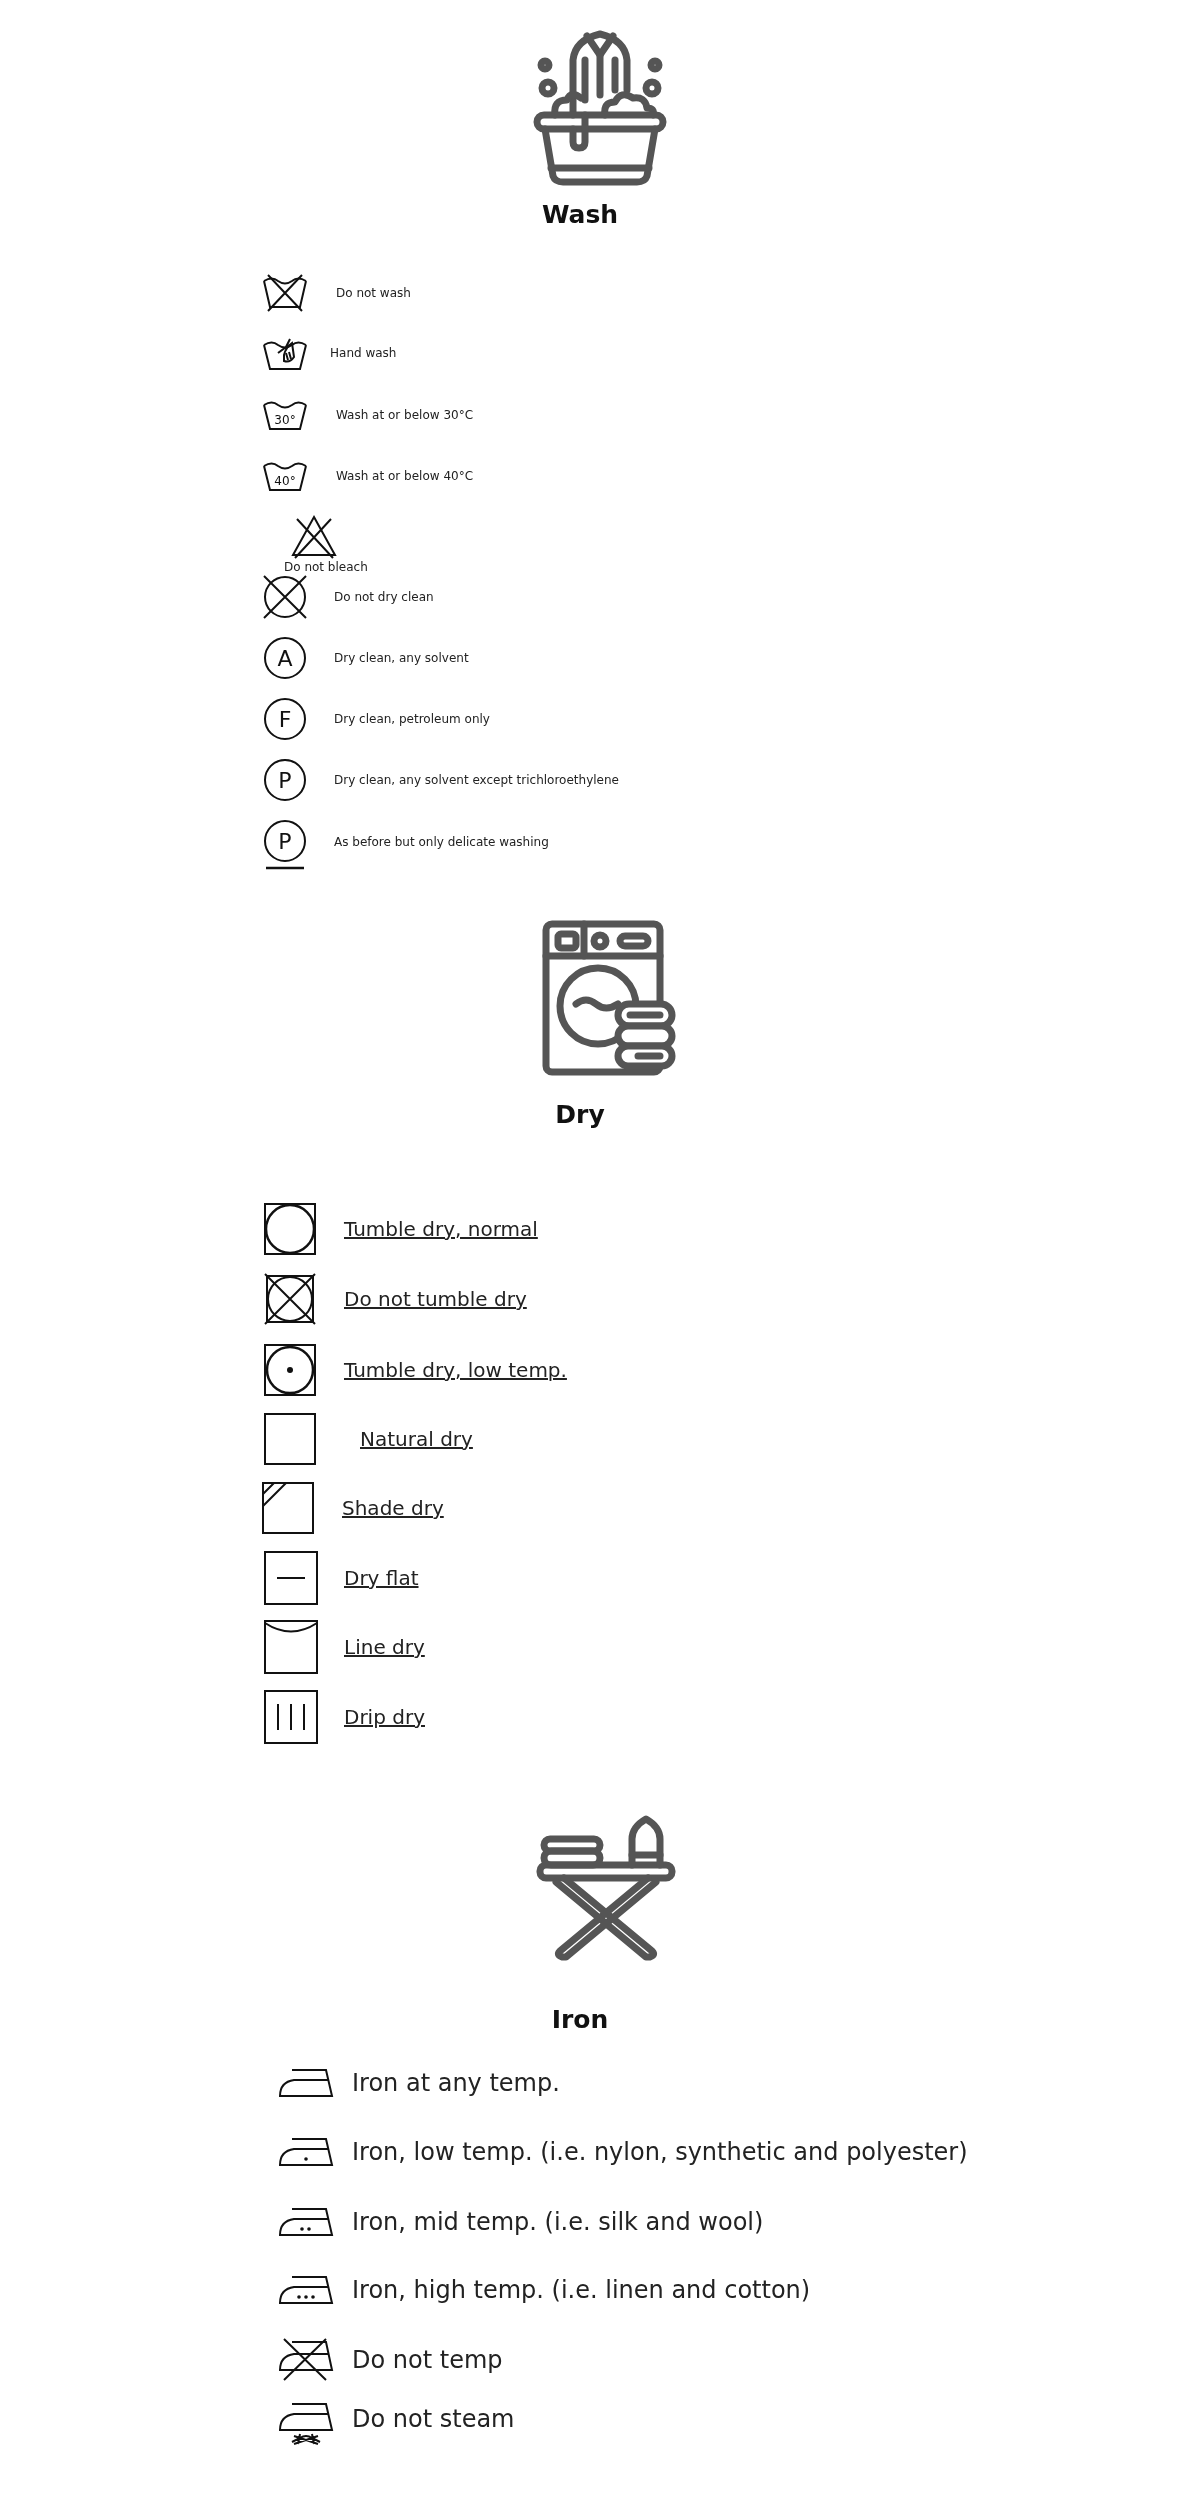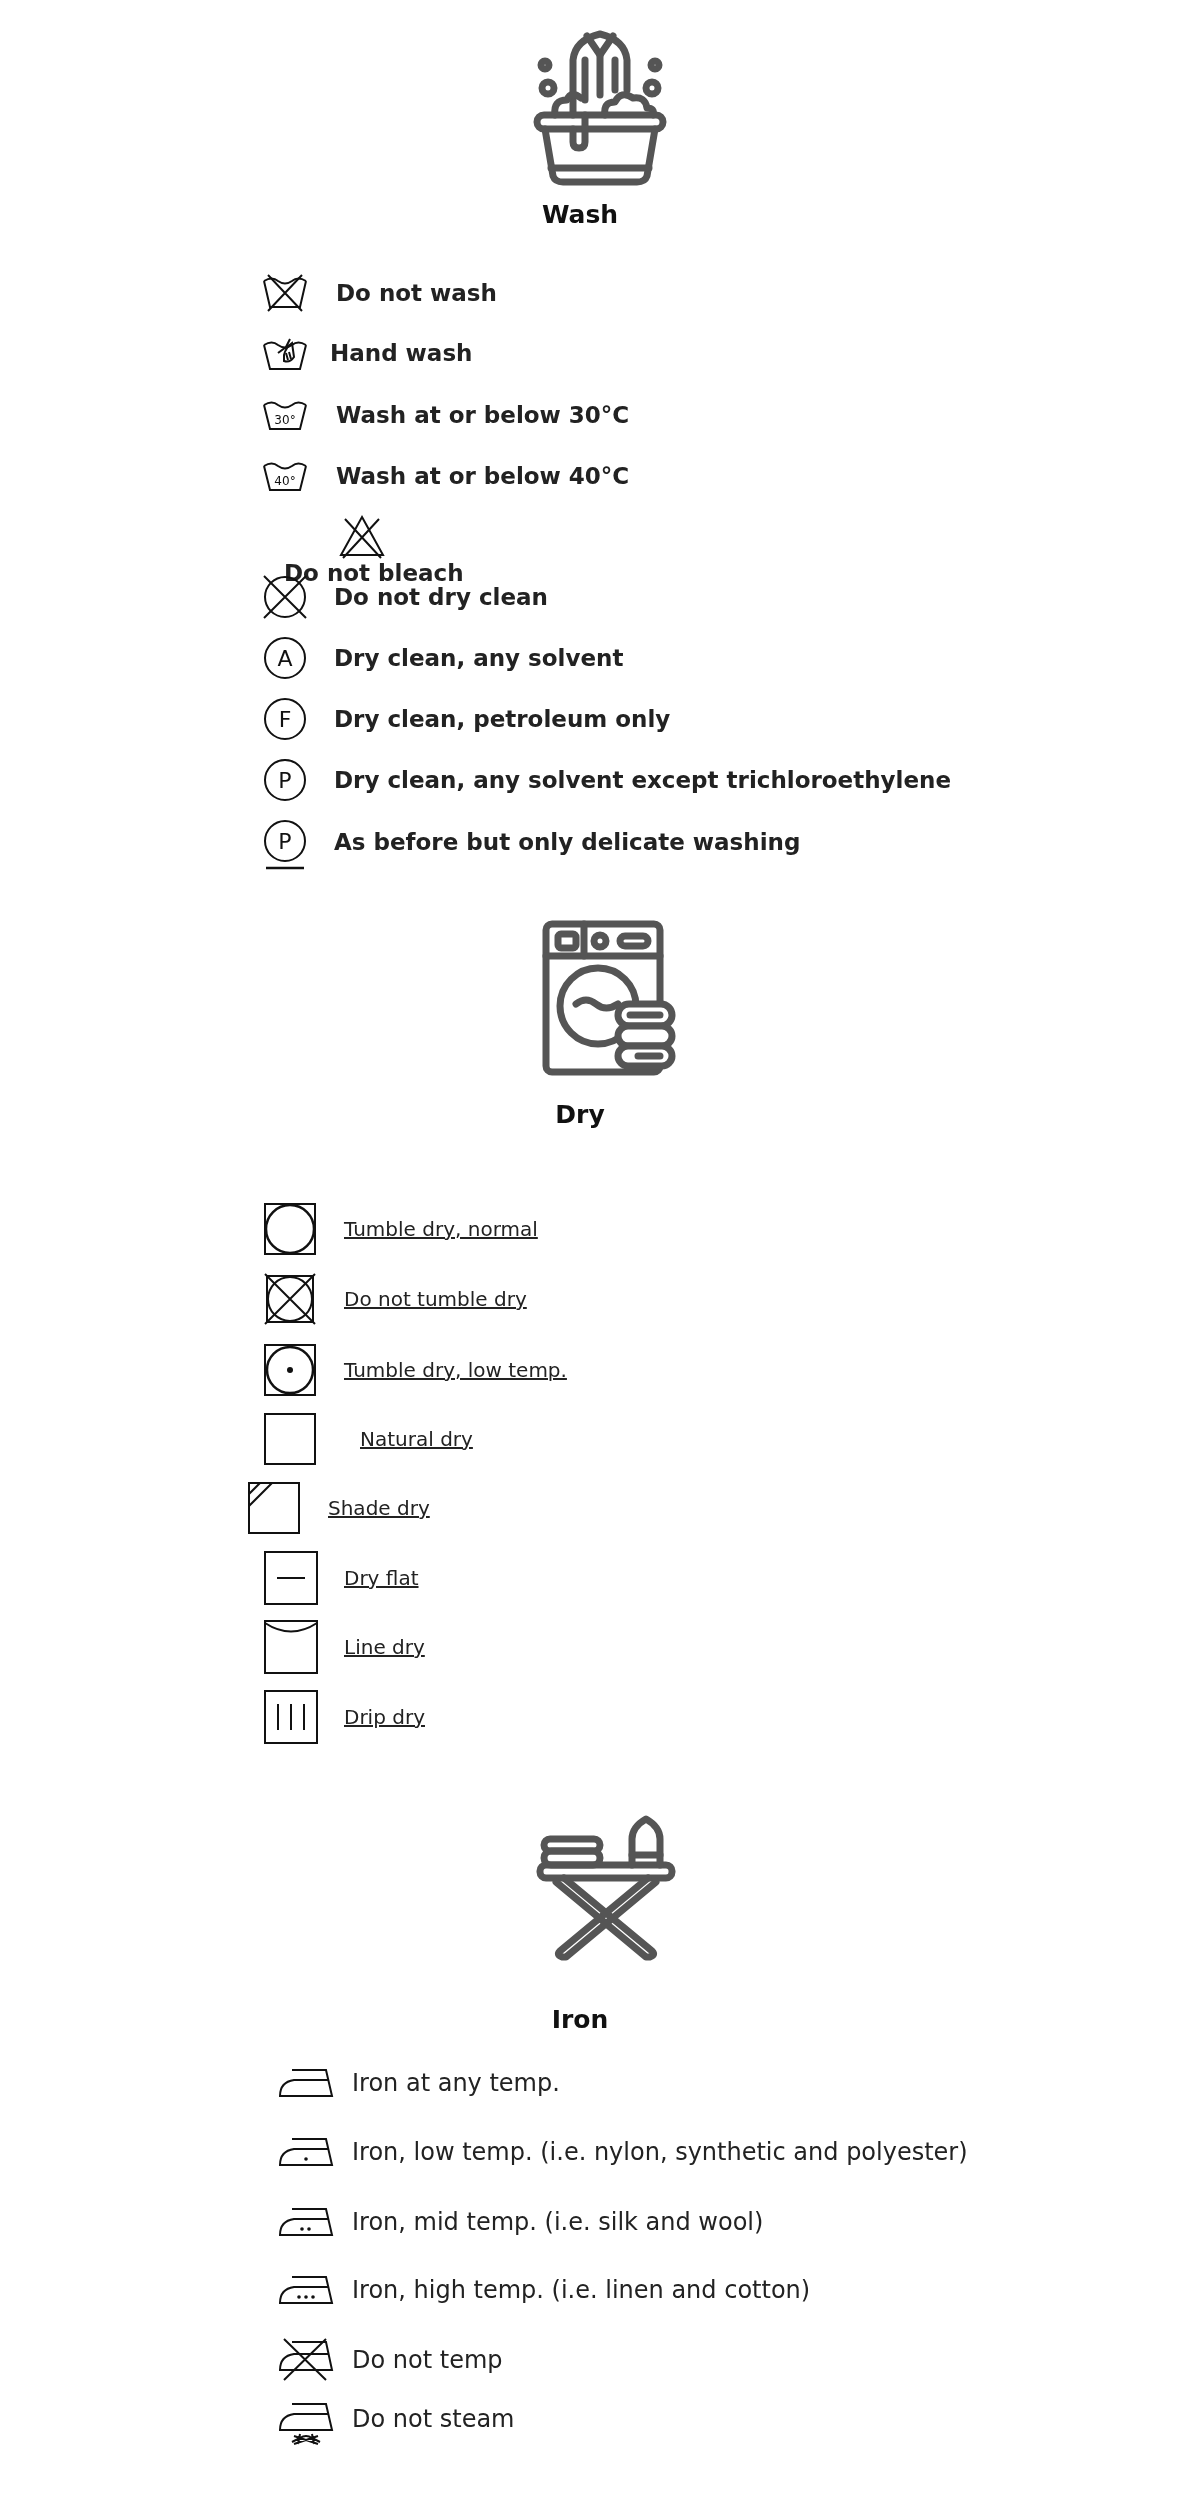--- a/index.html
+++ b/index.html
@@ -12,7 +12,7 @@
   .row { position: absolute; display: flex; align-items: center; }
   .row svg { flex: 0 0 auto; }
   .lbl { white-space: nowrap; color: #222222; font-family: "DejaVu Sans", sans-serif; }
-  .wash .lbl { font-size: 23px; font-weight: bold; }
+  .wash .lbl { font-size: 12px; }
   .dry .lbl { font-size: 20px; text-decoration: underline; }
   .iron .lbl { font-size: 24px; }
   svg .s { fill: none; stroke: #111111; stroke-width: 2; stroke-linecap: butt; }

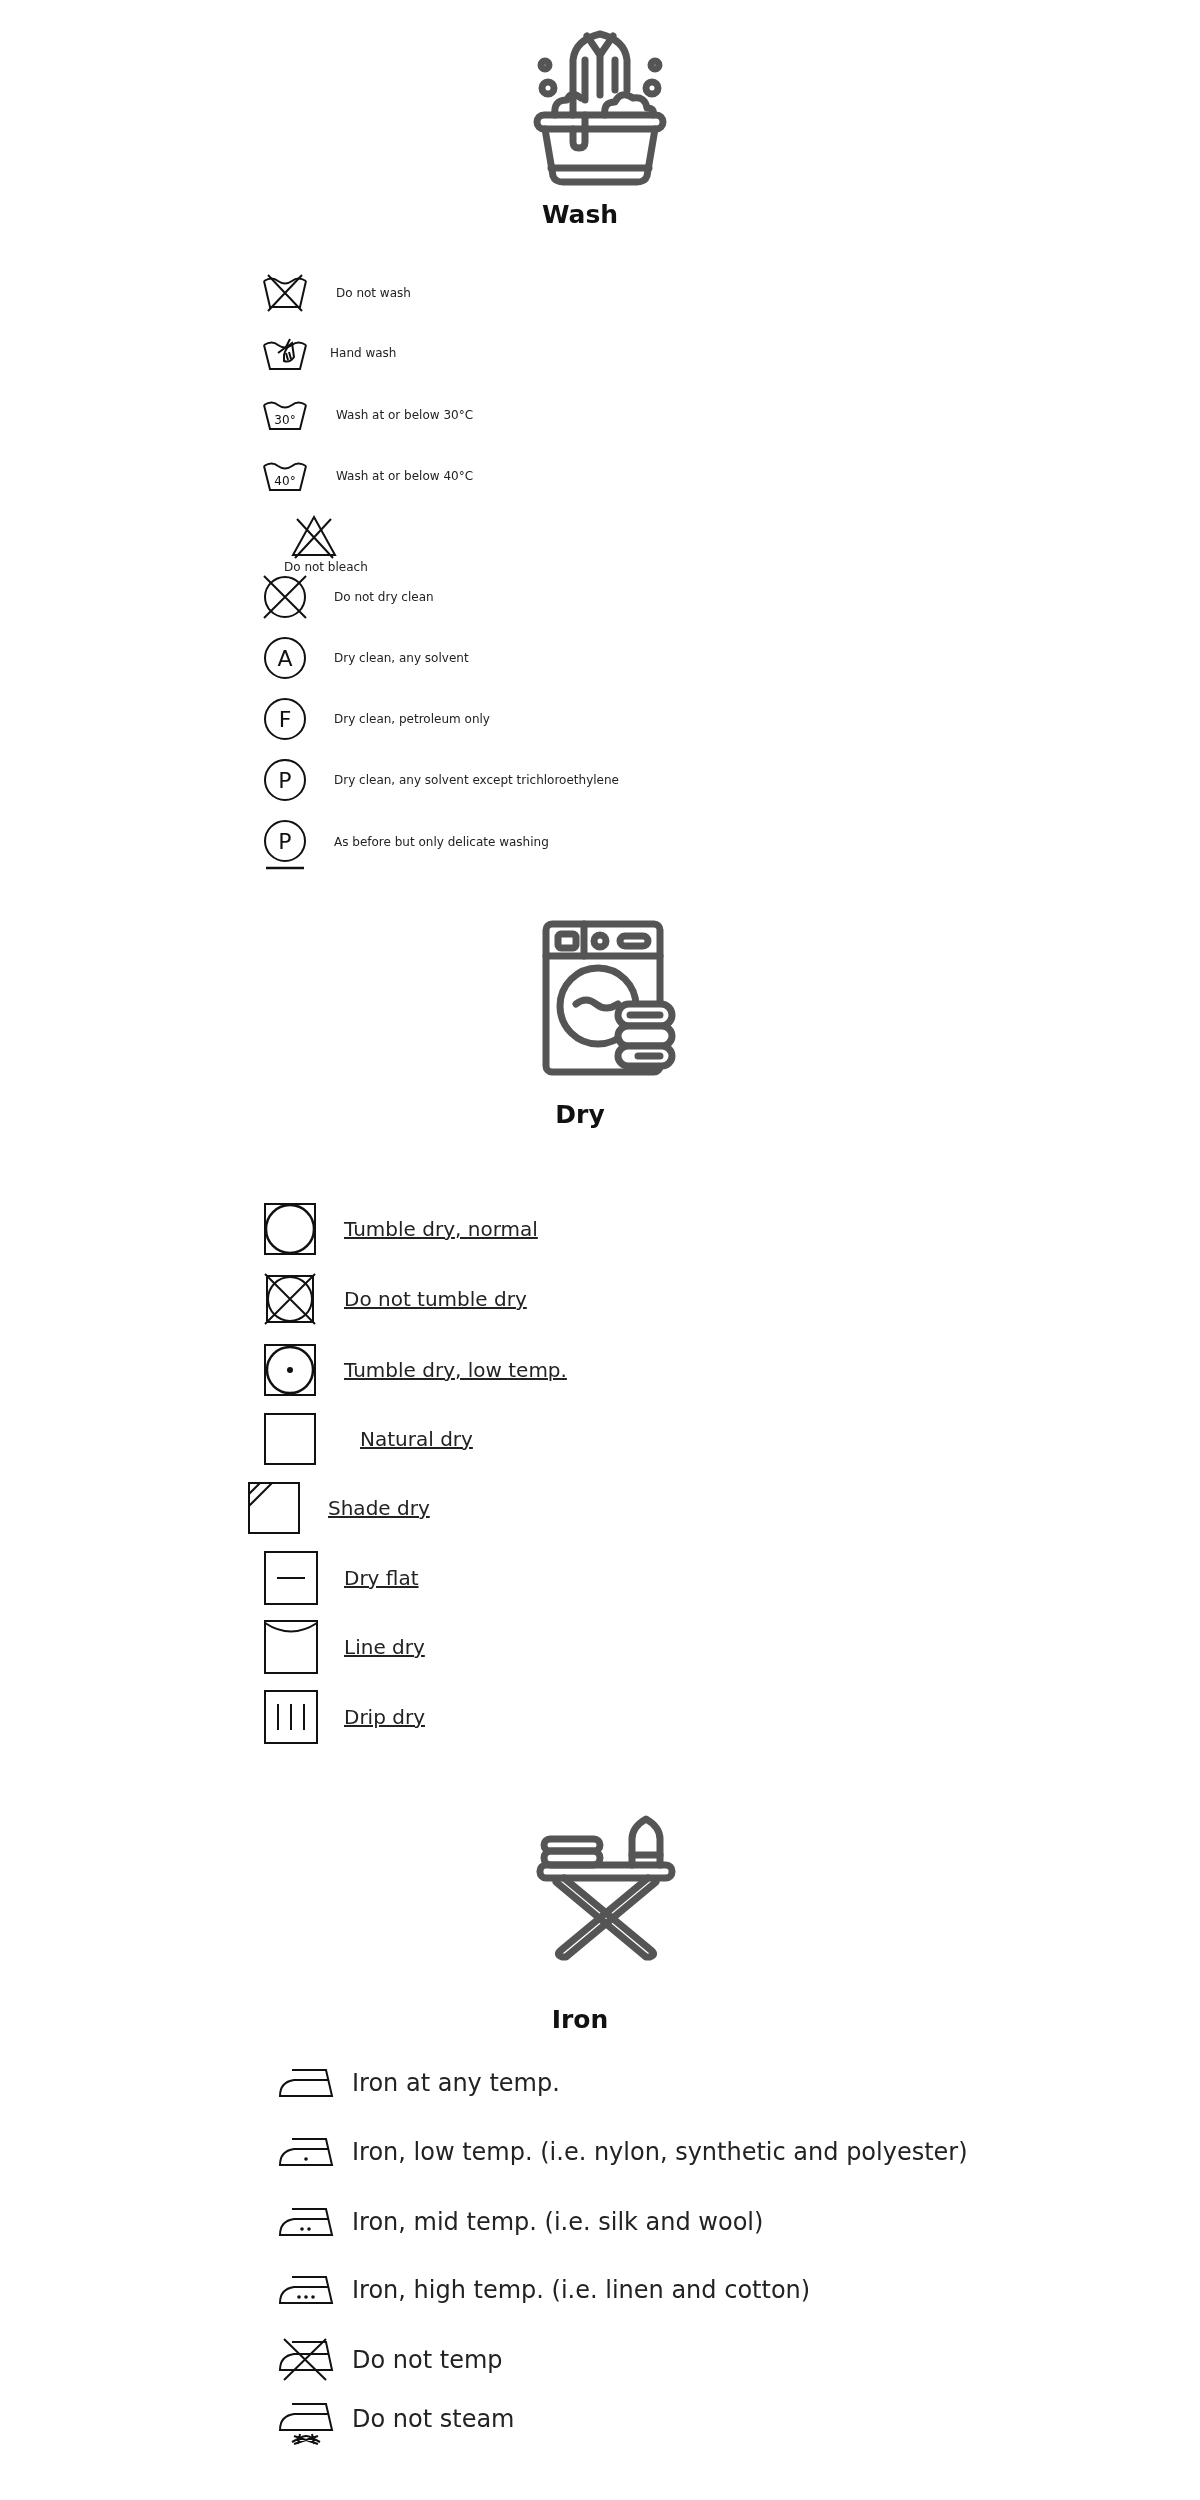--- a/index.html
+++ b/index.html
@@ -186,7 +186,7 @@
     </svg>
     <span class="lbl" style="margin-left:44px;">Natural dry</span>
   </div>
-  <div class="row" style="left:248px; top:1482px;align-items:center;">
+  <div class="row" style="left:262px; top:1482px;align-items:center;">
     <svg width="52" height="52" viewBox="0 0 52 52">
       <rect class="s" x="1" y="1" width="50" height="50"></rect>
       <path class="s" d="M1 12 L12 1 M1 24 L24 1"></path>

